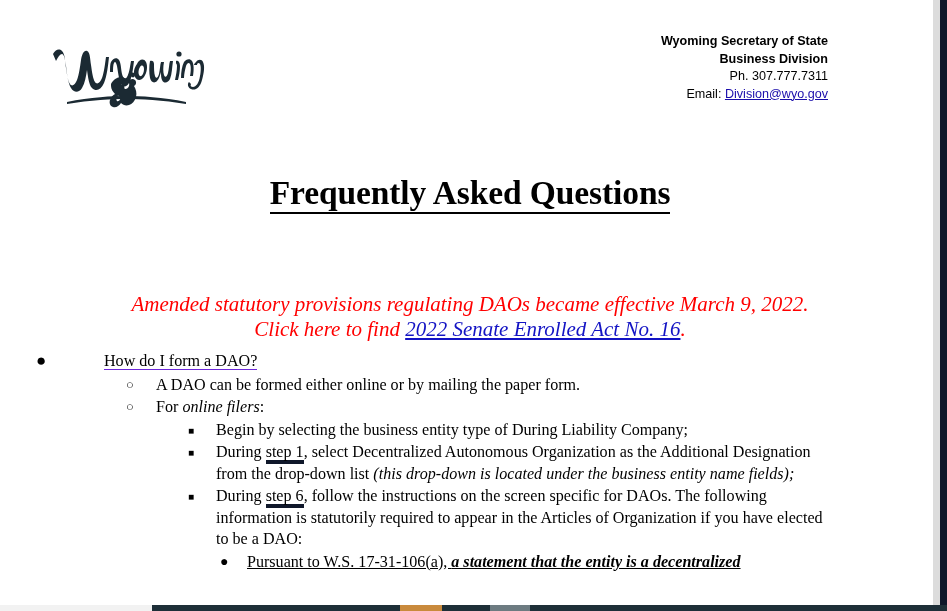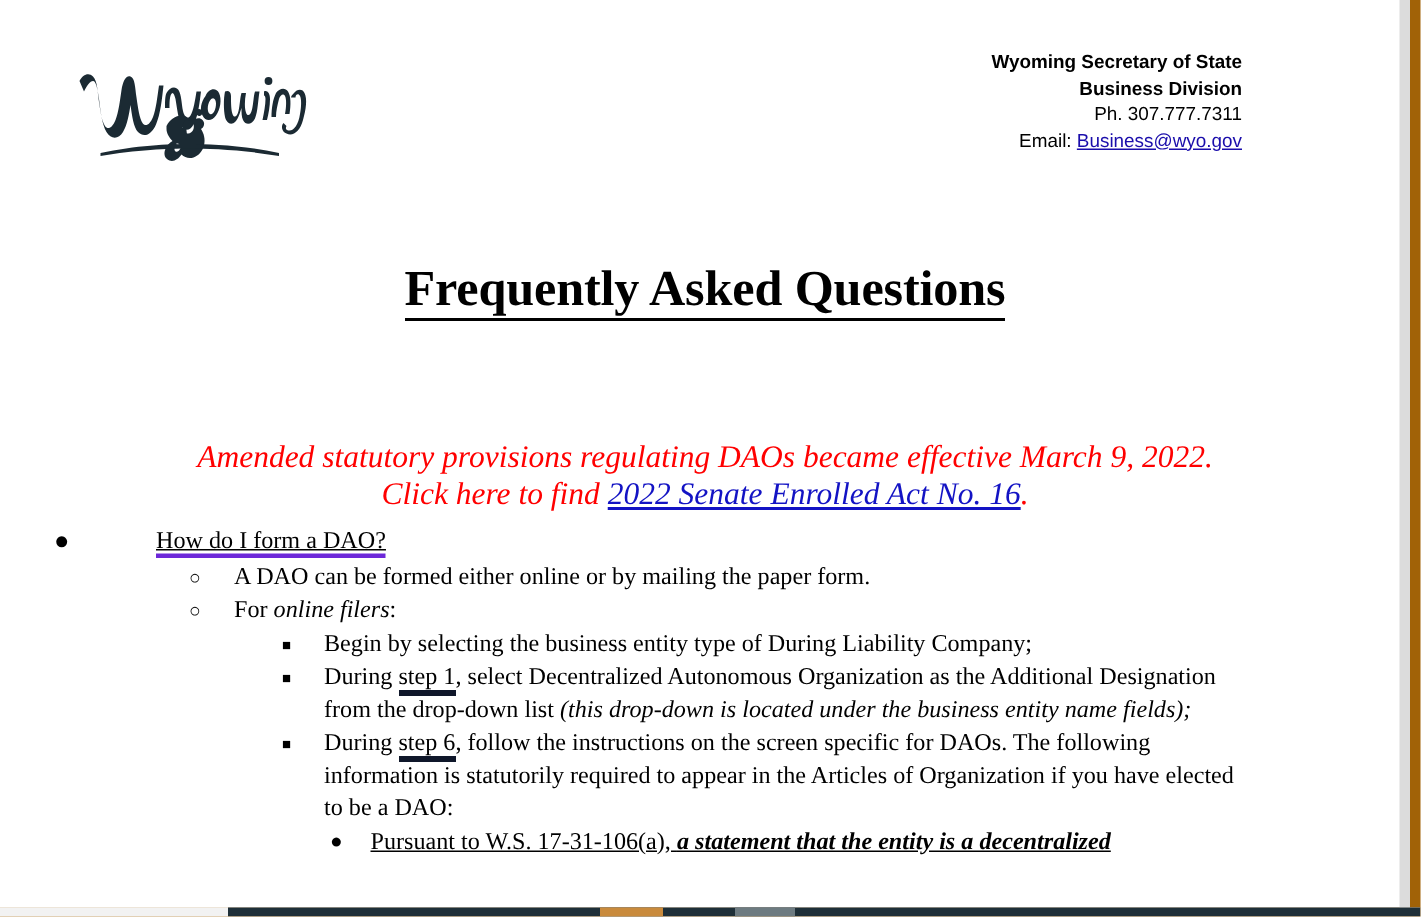--- a/index.html
+++ b/index.html
@@ -22,7 +22,7 @@
     left: 0; top: 0;
     width: 947px;
     height: 611px;
-    background: #a16207;
+    background: #0f172a;
     overflow: hidden;
   }
 

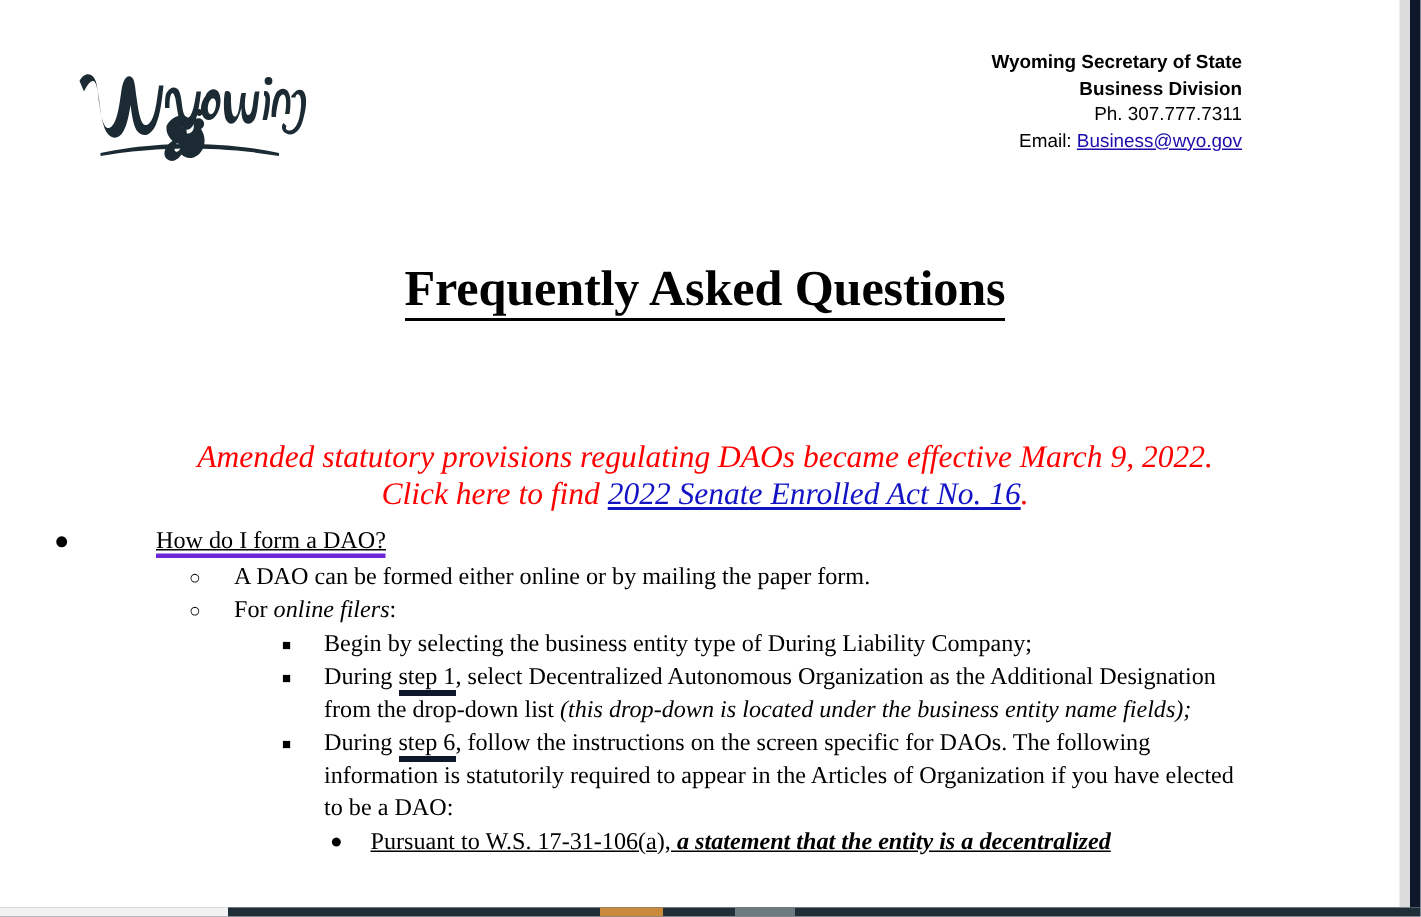--- a/index.html
+++ b/index.html
@@ -249,7 +249,7 @@
         <div class="ln-bold">Wyoming Secretary of State</div>
         <div class="ln-bold">Business Division</div>
         <div class="ln">Ph. 307.777.7311</div>
-        <div class="ln"><span>Email:</span> <a class="email-link" href="#">Business@wyo.gov</a></div>
+        <div class="ln"><span>Email:</span> <a class="email-link" href="#">Division@wyo.gov</a></div>
       </div>
     </div>
 

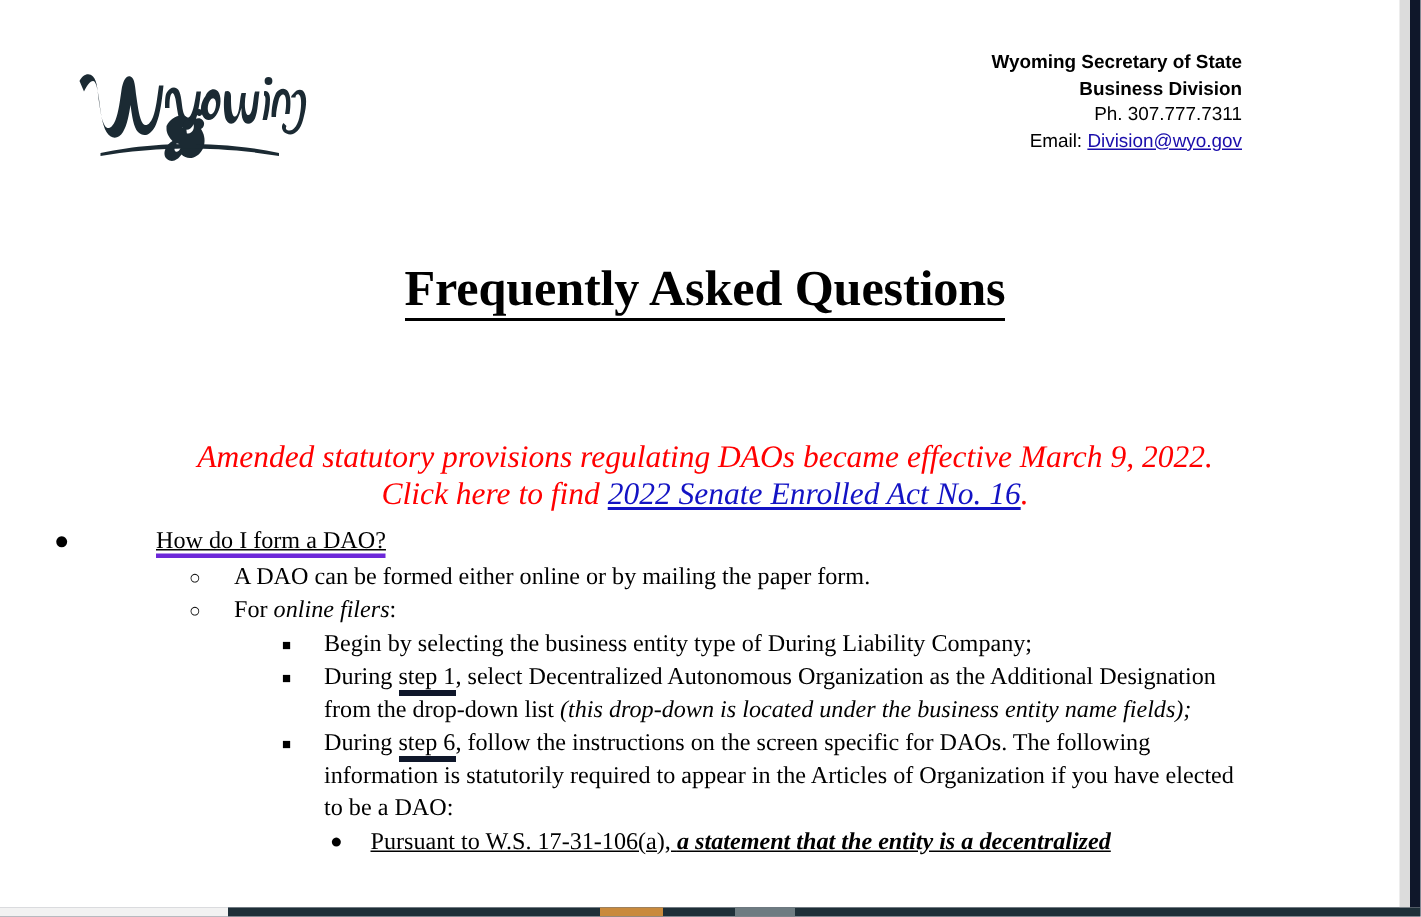--- a/index.html
+++ b/index.html
@@ -152,7 +152,7 @@
   .lvl1 { margin-bottom: 2px; }
   .lvl1 .marker { left: 36px; font-size: 17px; }
   .lvl1 .li-text { margin-left: 104px; margin-right: 110px; }
-  .lvl1 .li-text > span { border-bottom: 3px solid #6d28d9; text-decoration: underline; }
+  .lvl1 .li-text > span { border-bottom: 1px solid #6d28d9; }
 
   
   .lvl2 { margin-bottom: 1px; }

